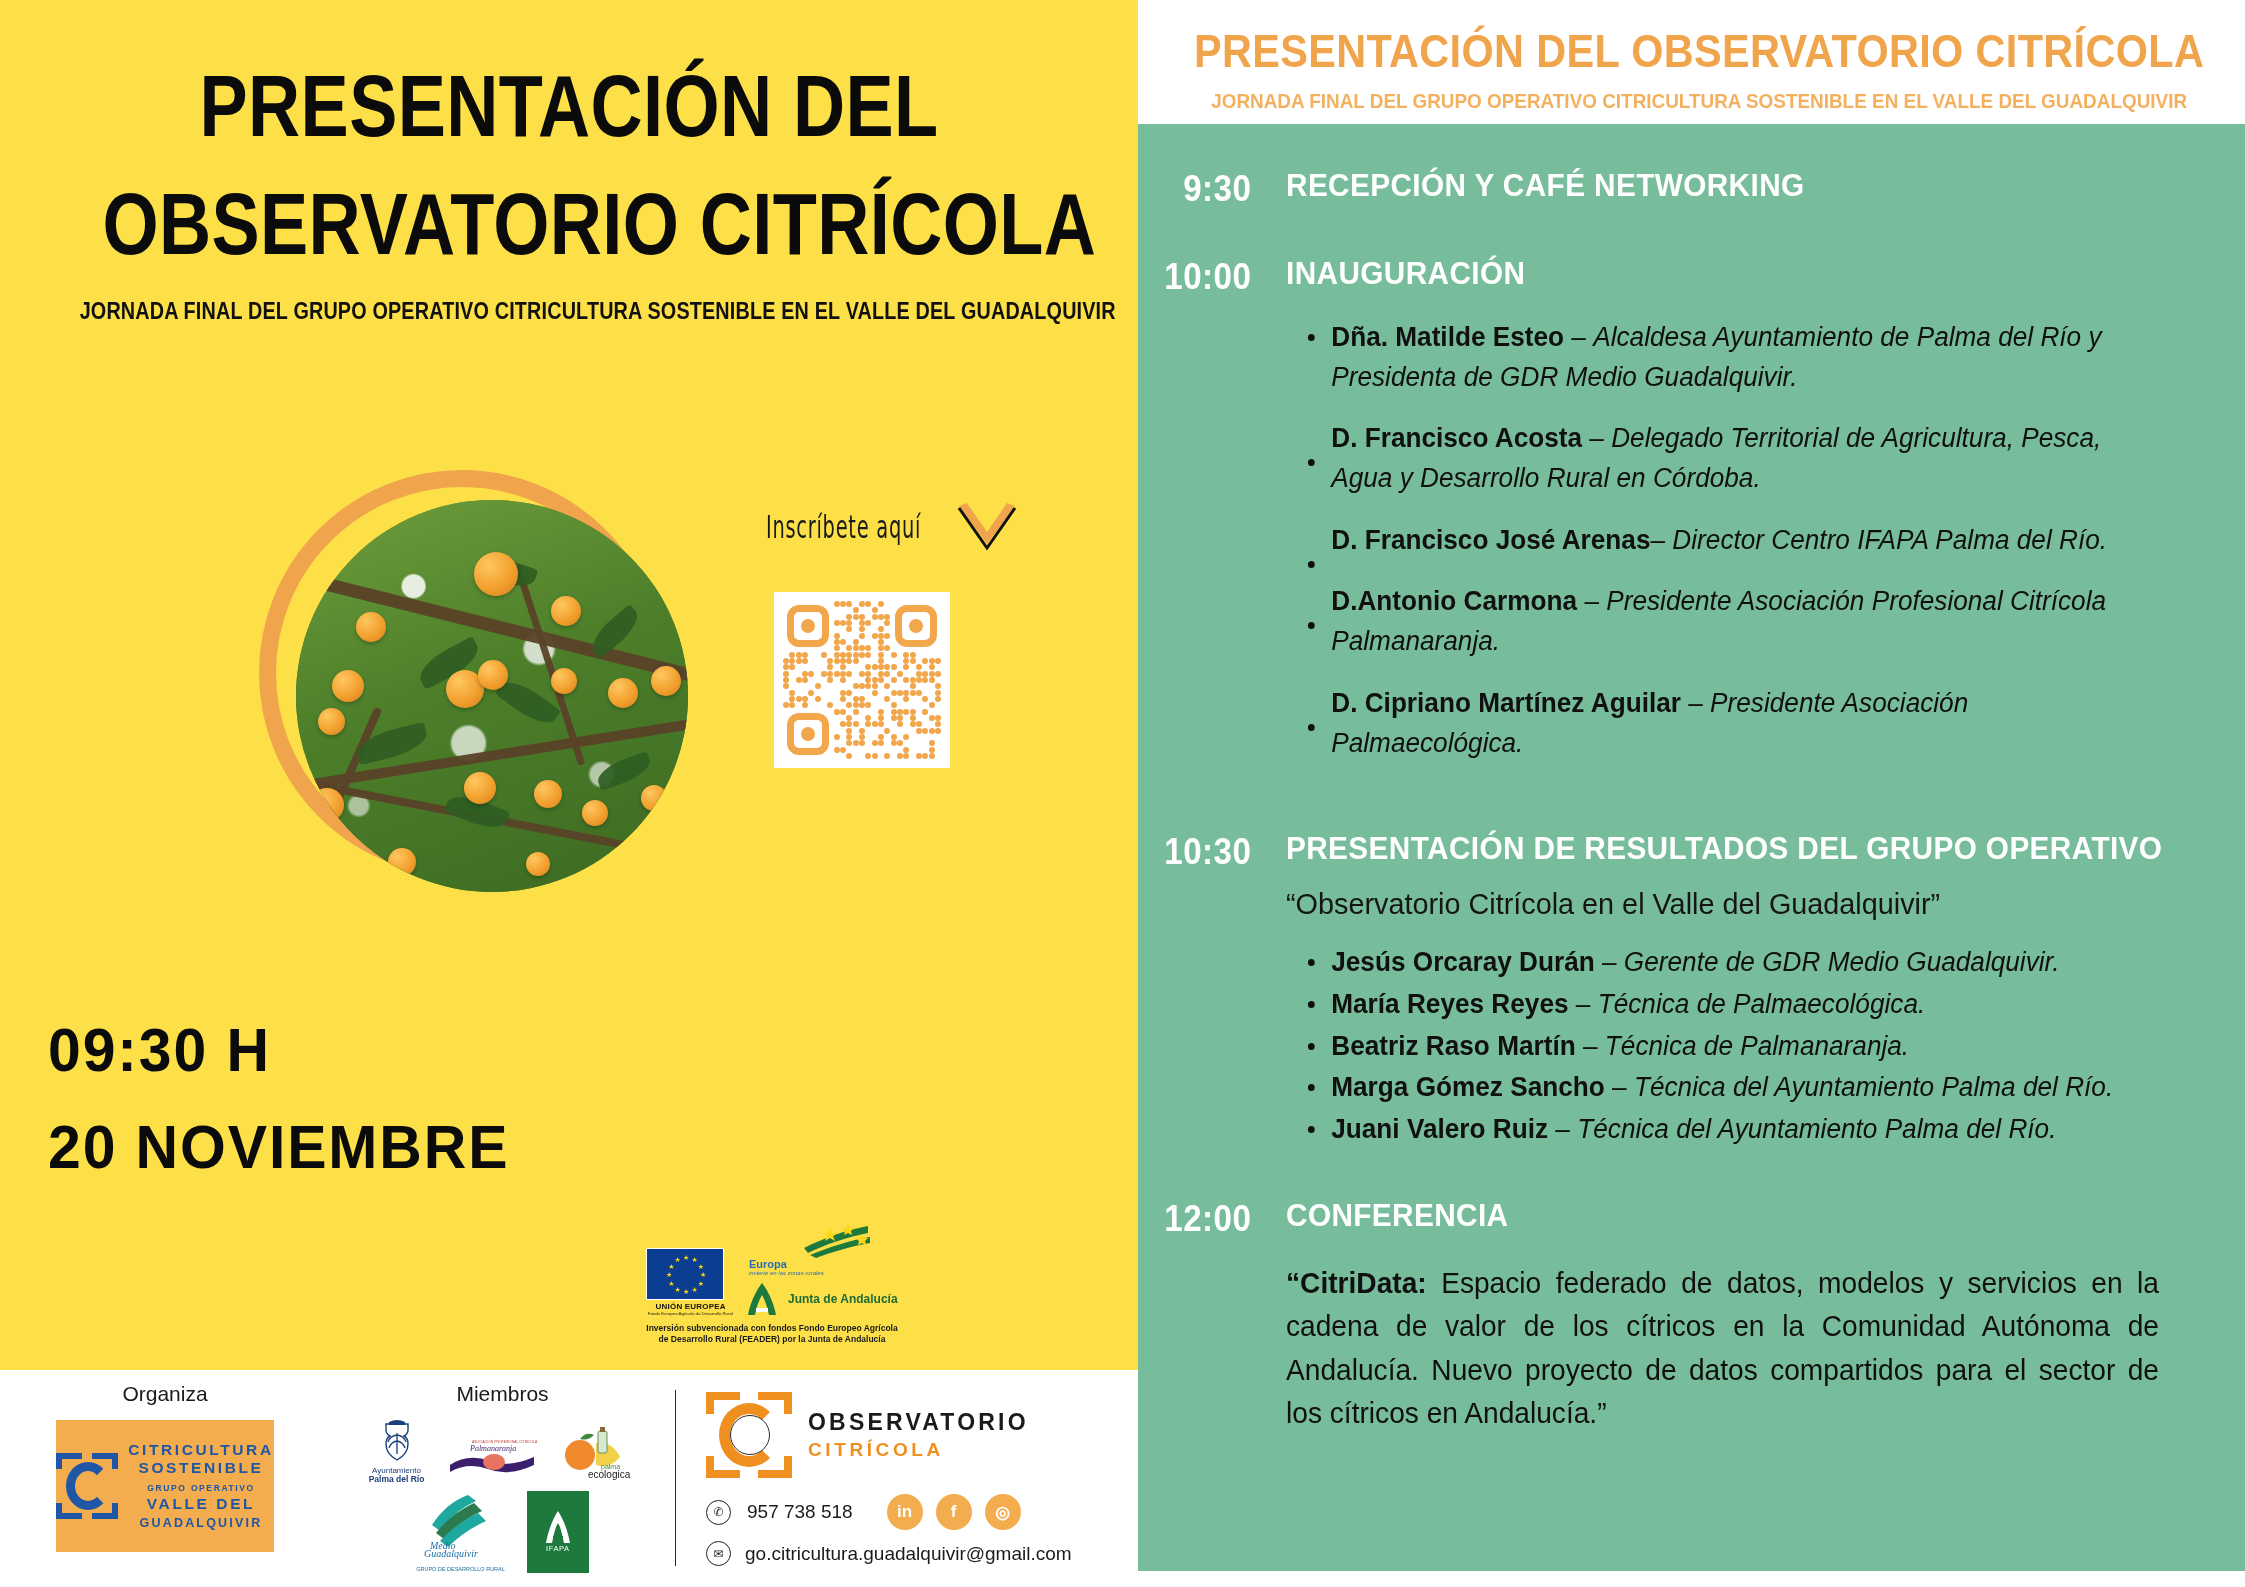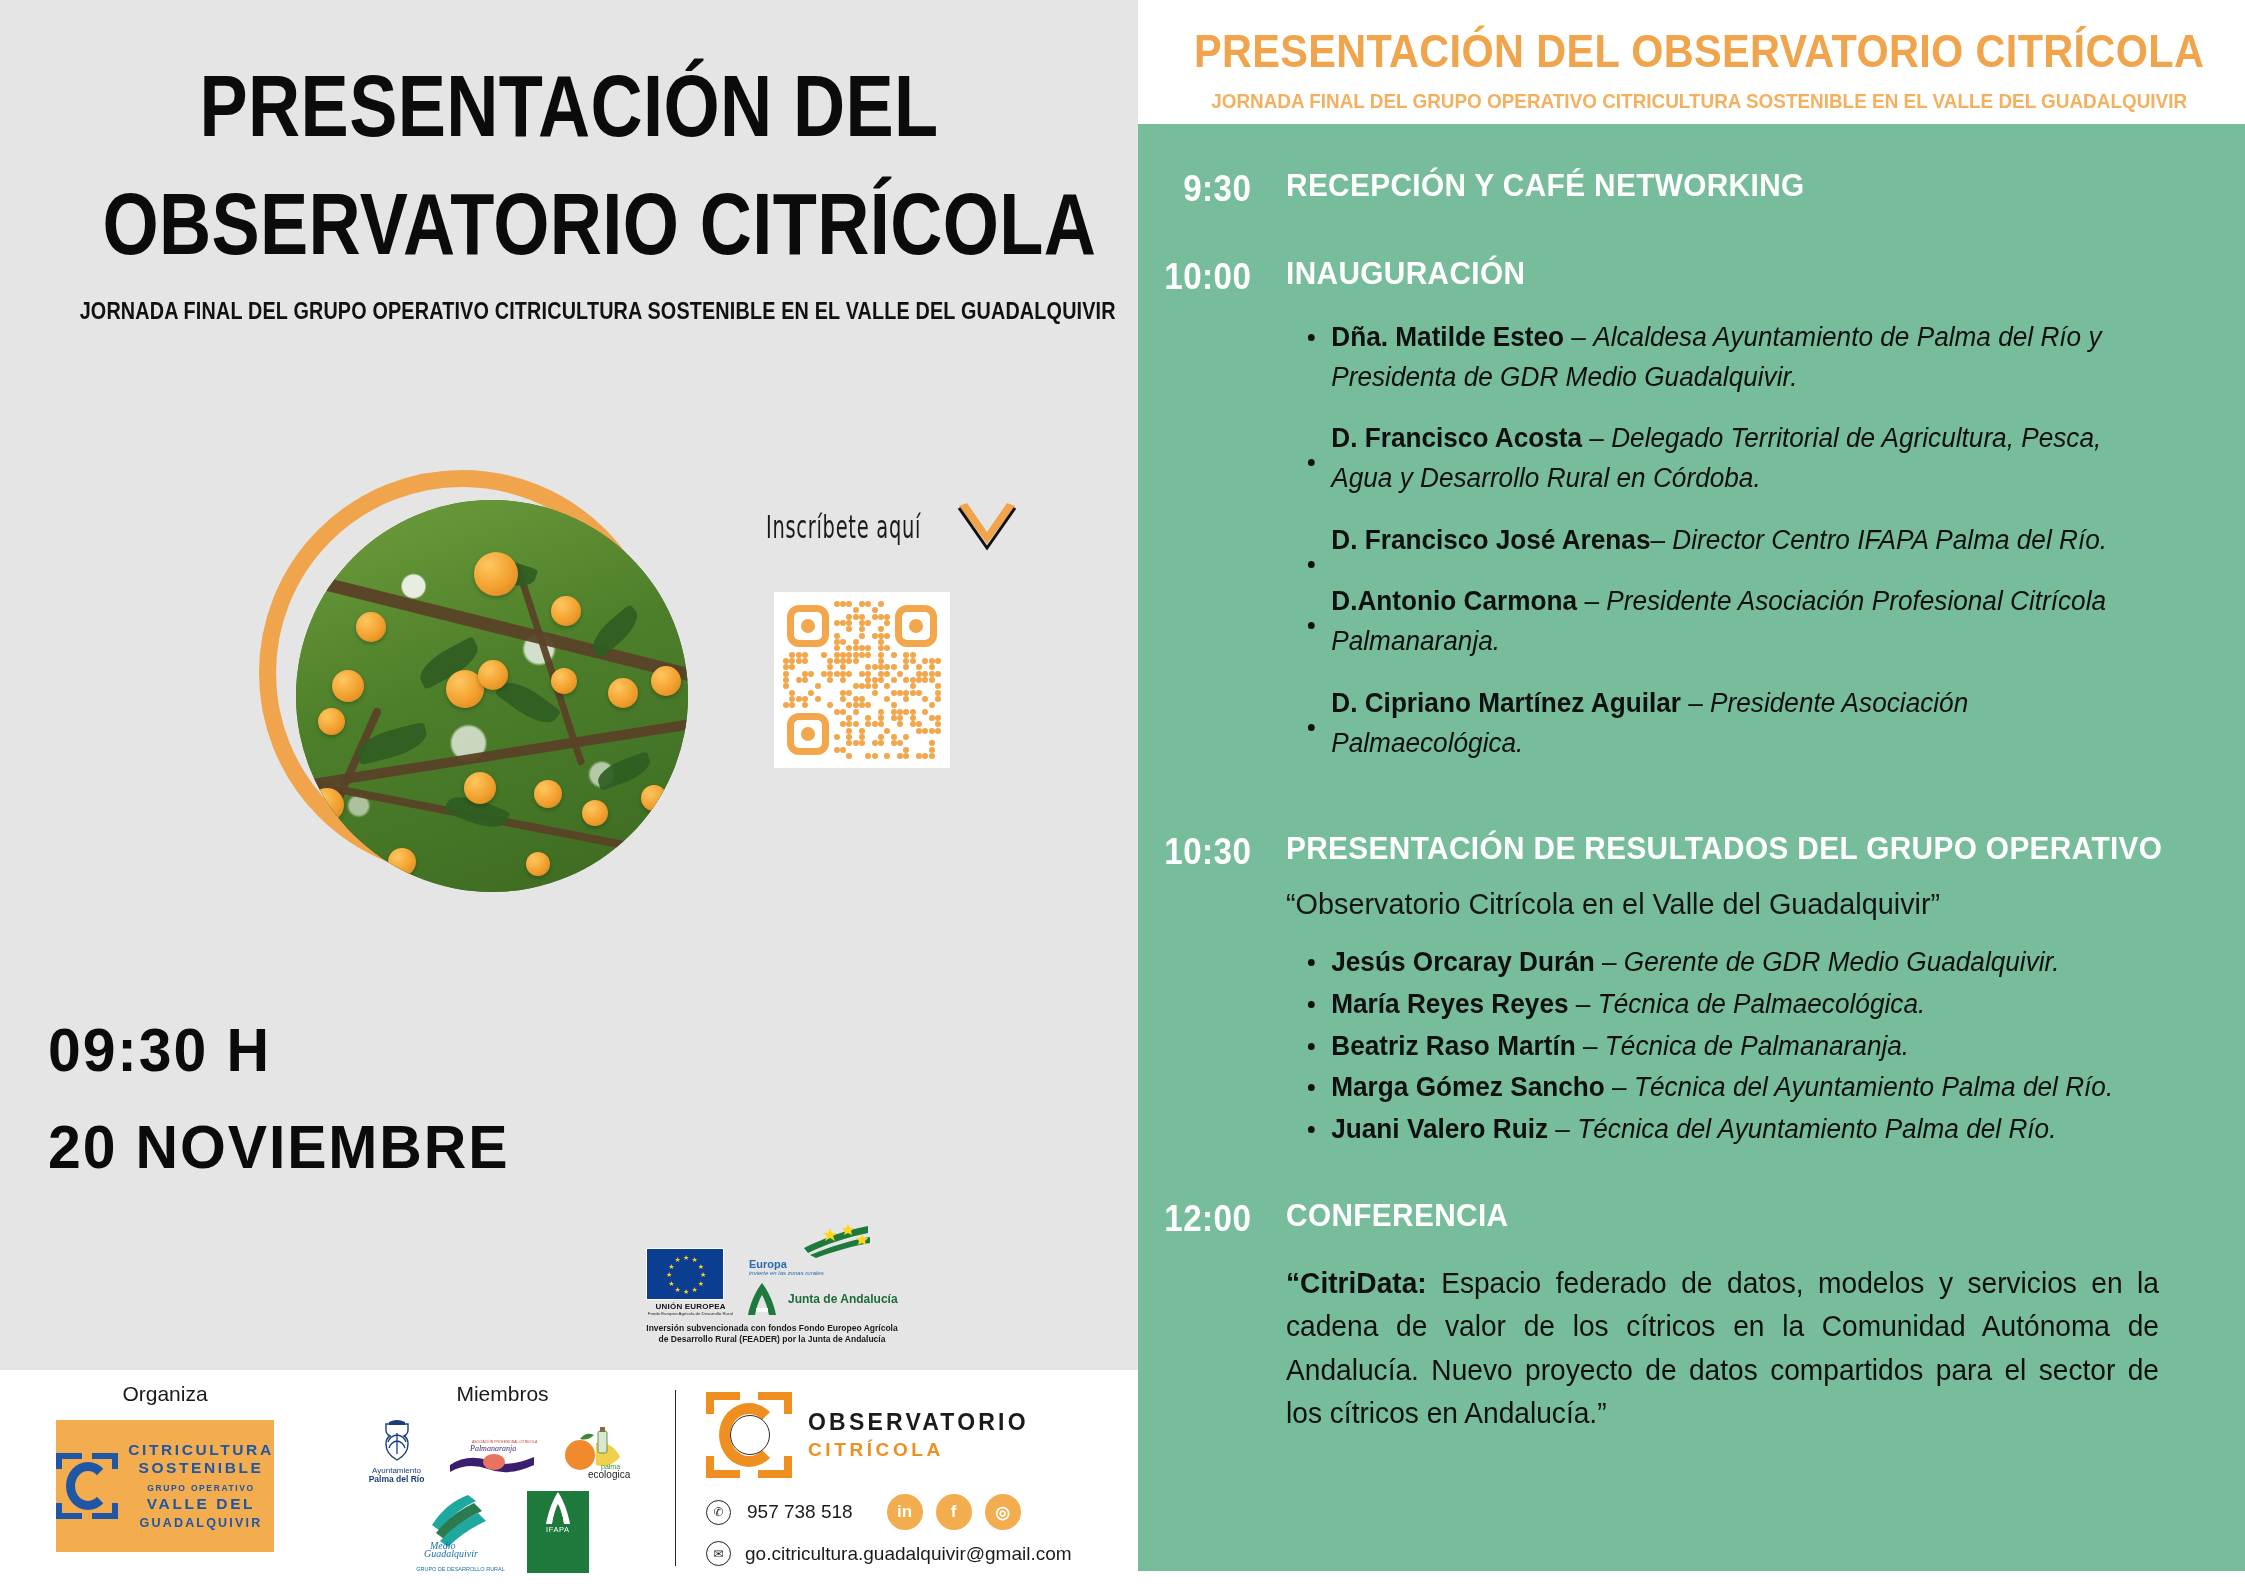--- a/index.html
+++ b/index.html
@@ -16,7 +16,7 @@
     position: relative;
     width: 1138px;
     height: 1587px;
-    background: #e5e5e5;
+    background: #fde047;
     overflow: hidden;
     flex: 0 0 1138px;
   }

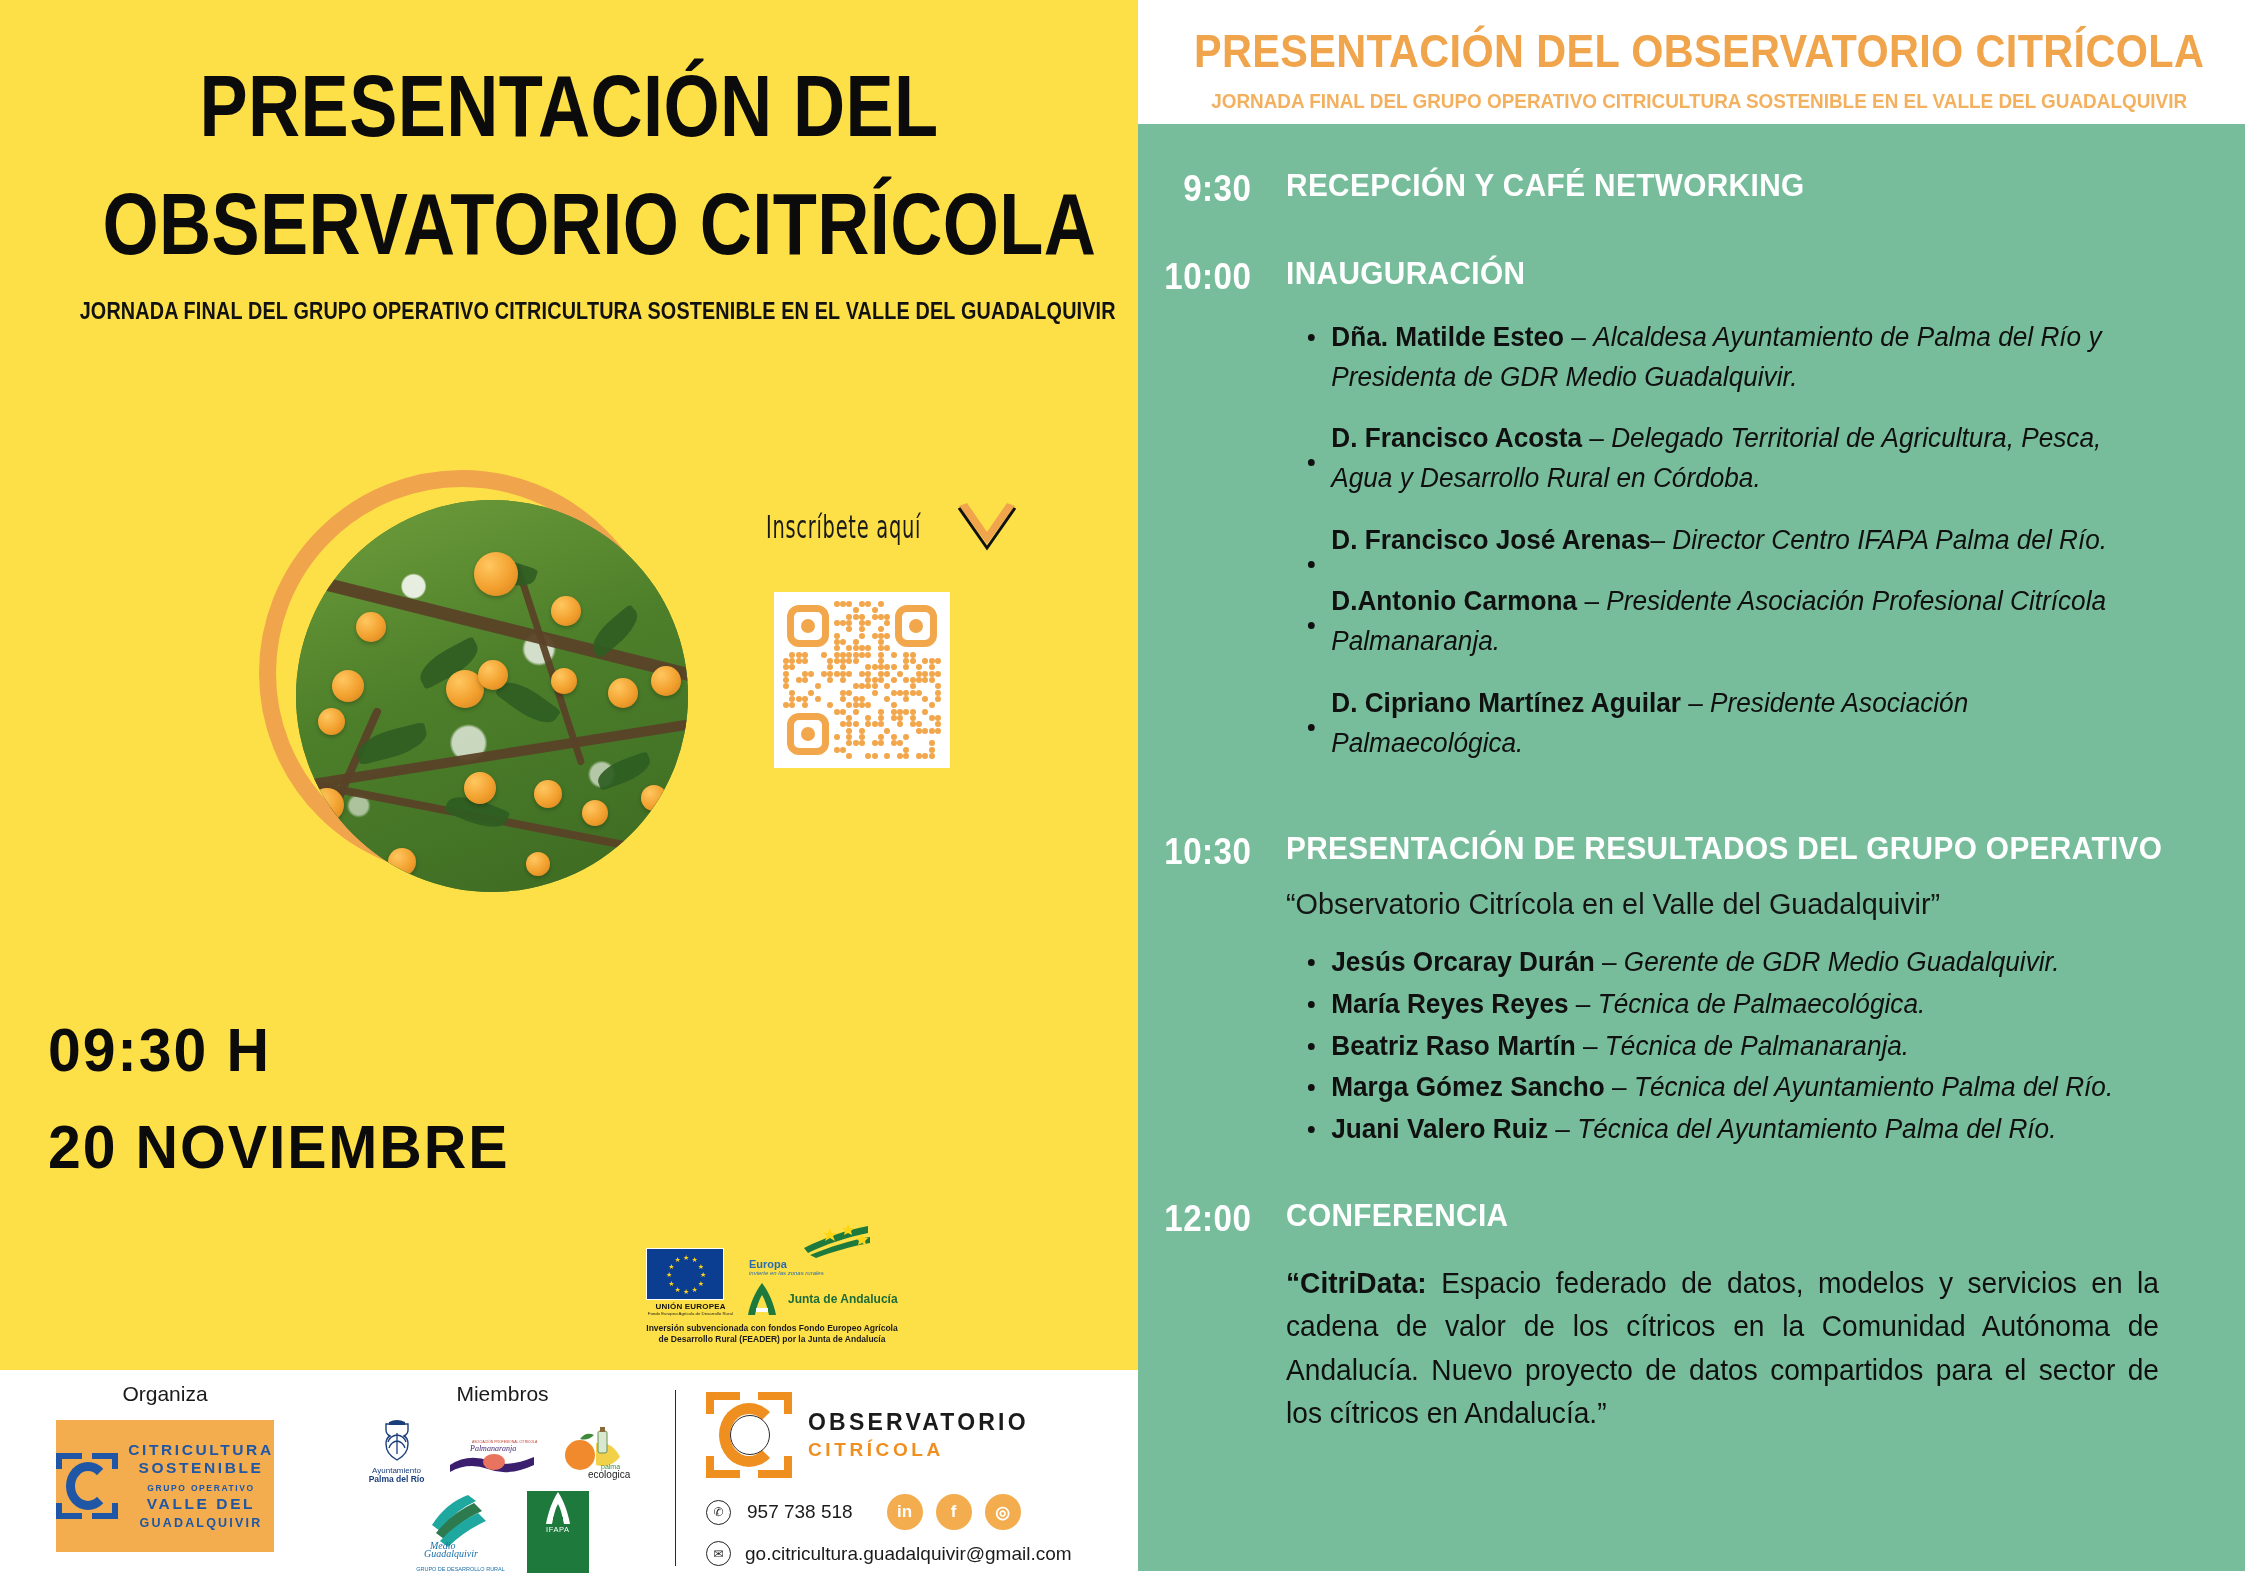--- a/index.html
+++ b/index.html
@@ -262,7 +262,7 @@
   .medio-g { width: 88px; height: 70px; position: relative; }
   .ifapa-box {
     width: 62px; height: 82px; background: #1e7a3c;
-    display: flex; flex-direction: column; align-items: center; justify-content: flex-start; gap: 0;
+    display: flex; flex-direction: column; align-items: center; justify-content: center; gap: 0;
   }
   .ifapa-a { width: 26px; height: 34px; position: relative; }
   .ifapa-cap { font-size: 7.5px; color: #fff; letter-spacing: .6px; }

